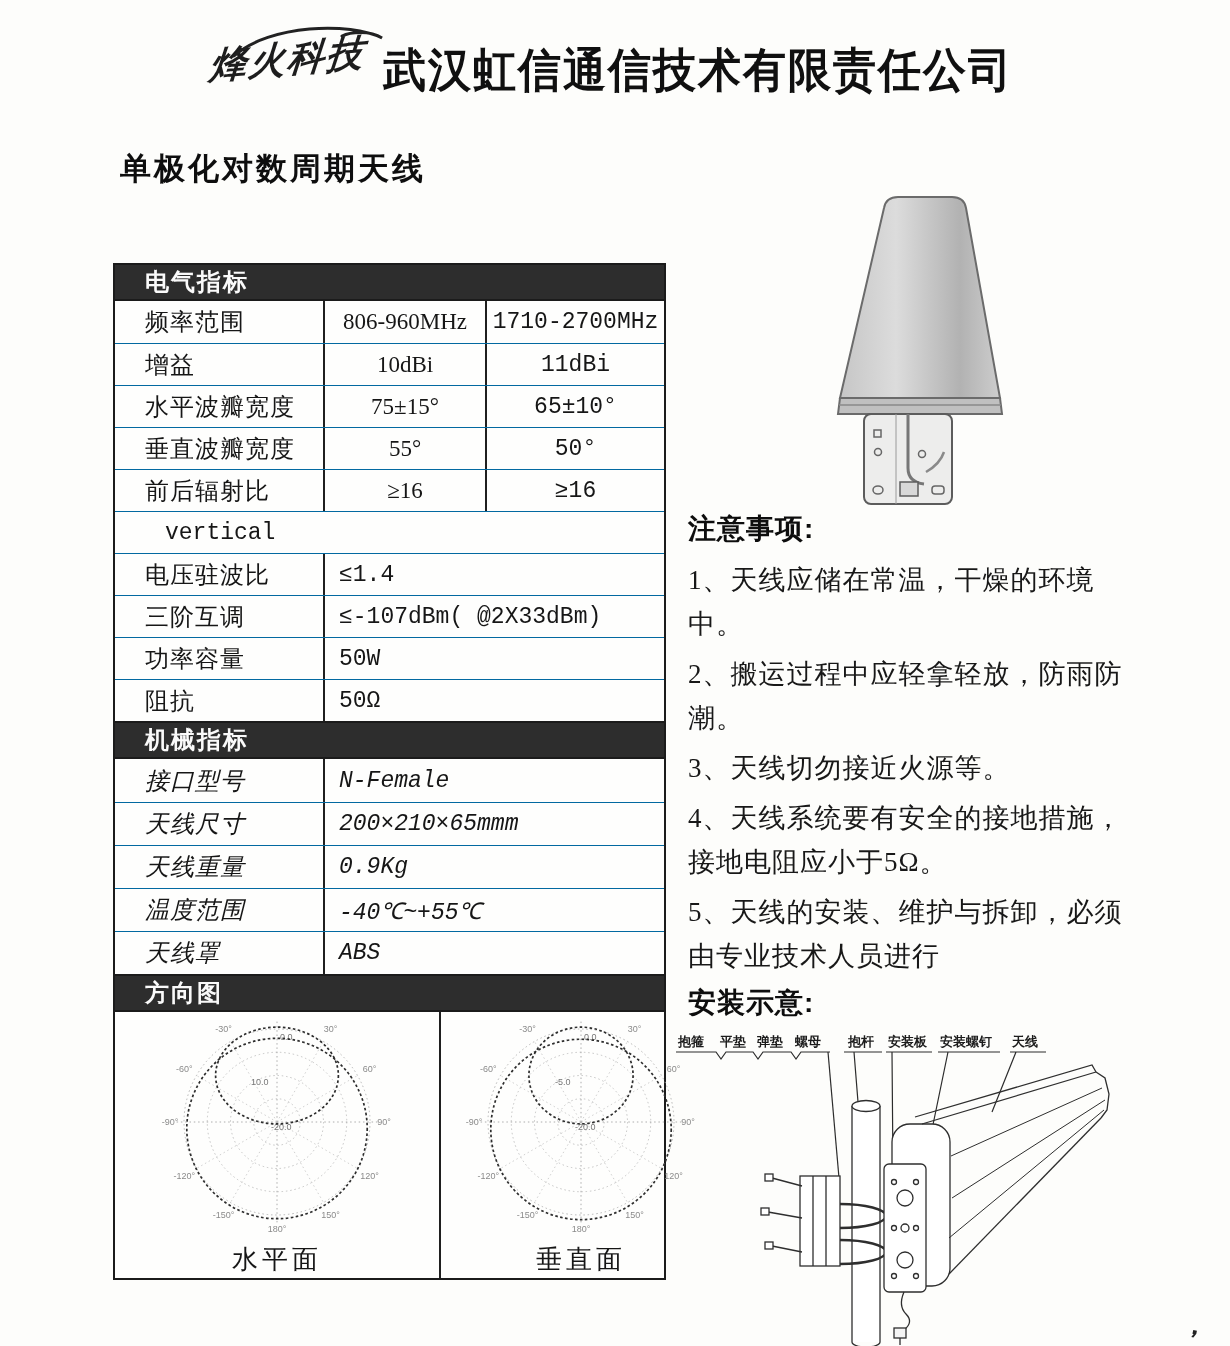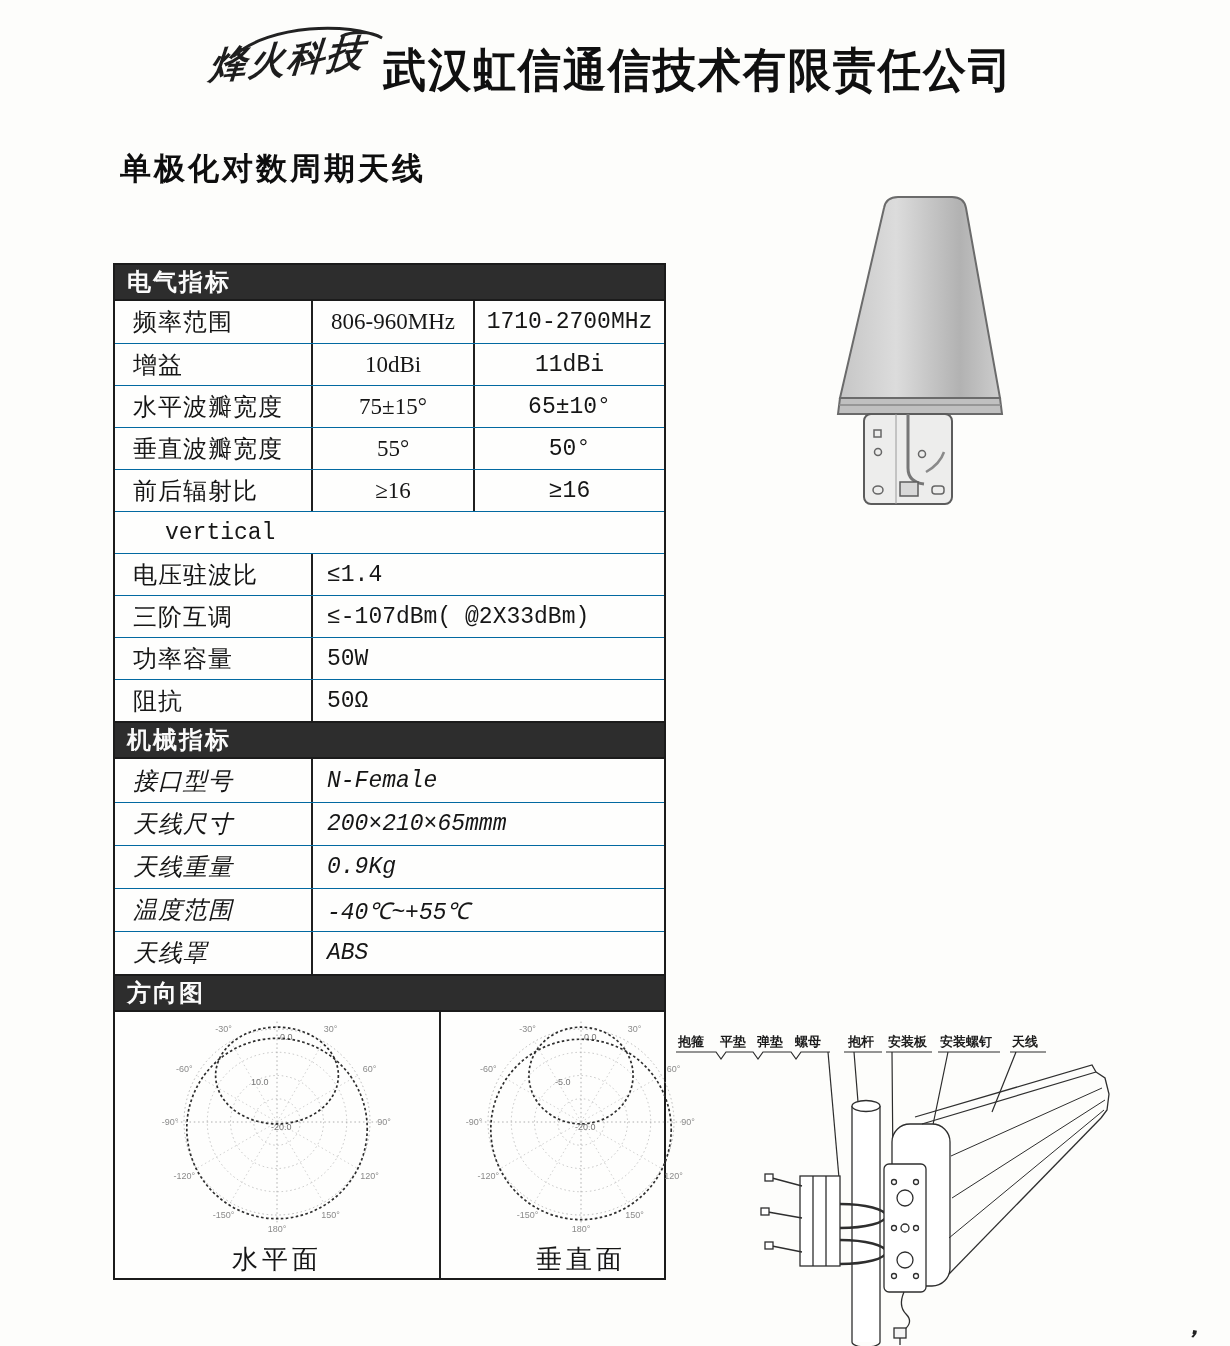--- a/index.html
+++ b/index.html
@@ -42,7 +42,7 @@
   .sec-bar{
     height:34px;background:#2d2d2d;color:#fafafa;
     font-family:"Liberation Sans", sans-serif;font-weight:bold;font-size:24px;
-    line-height:34px;padding-left:12px;letter-spacing:2px;
+    line-height:34px;padding-left:30px;letter-spacing:2px;
     border-top:2px solid #1b1b1b;border-bottom:2px solid #1b1b1b;
   }
   .sec-bar:first-child{border-top:none;}

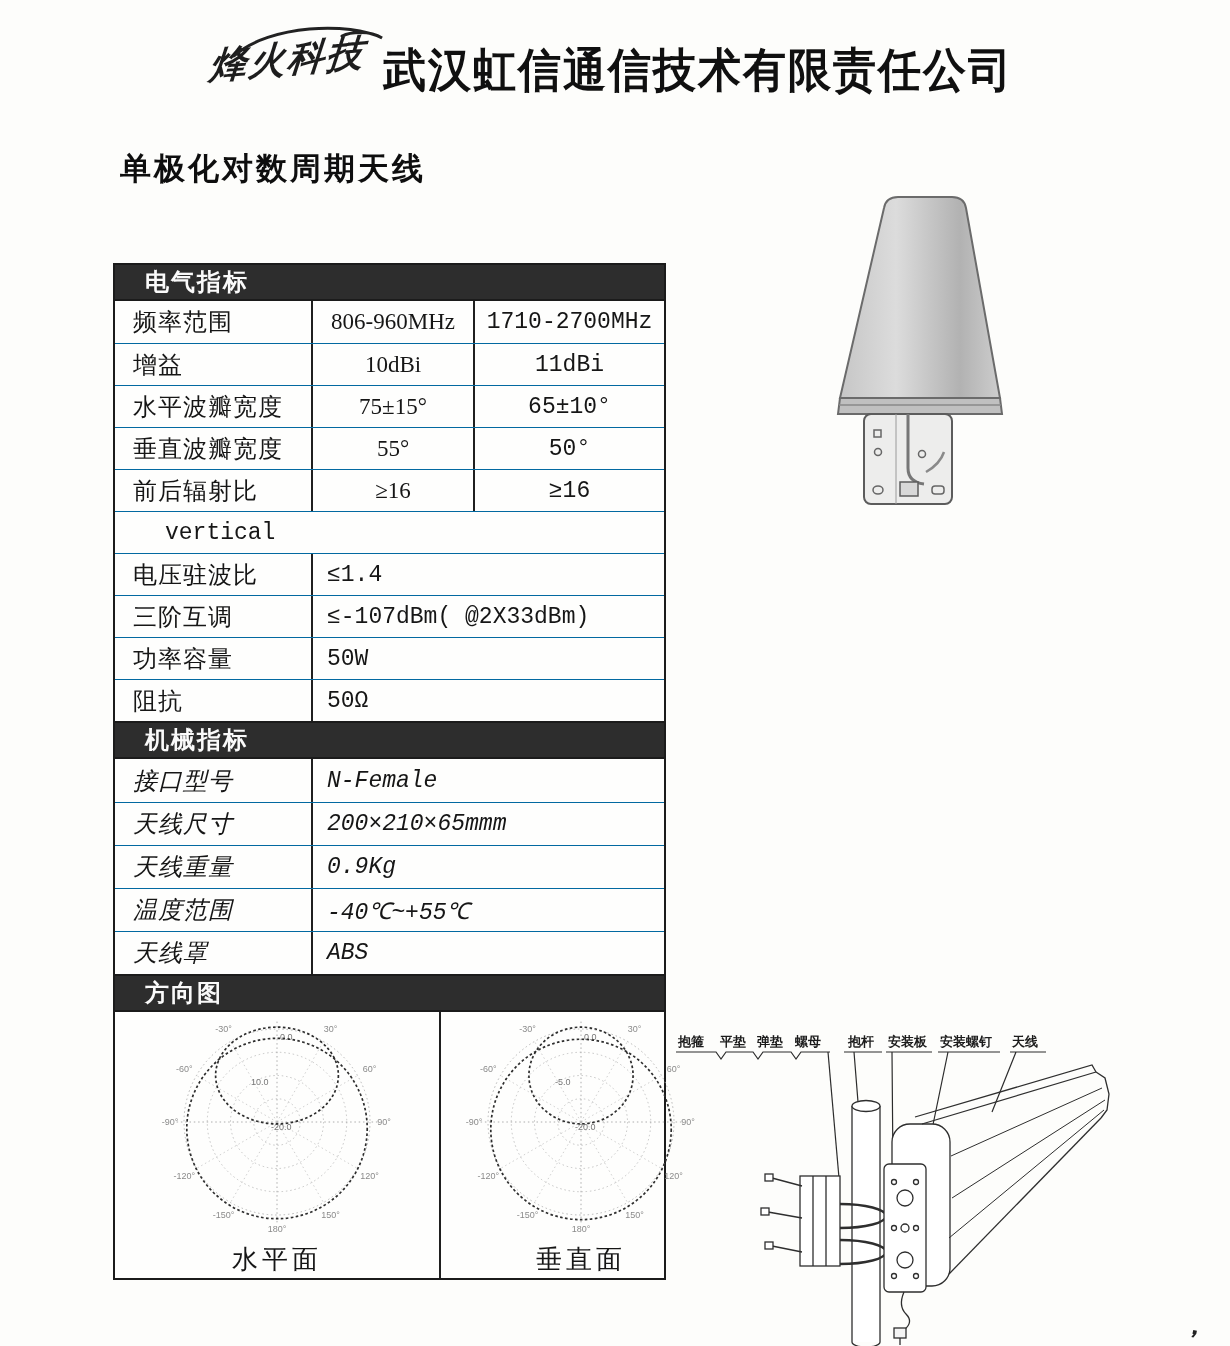--- a/index.html
+++ b/index.html
@@ -51,7 +51,7 @@
   .mech .spec-row{height:43px;font-style:italic;}
   .cell{box-sizing:border-box;height:100%;display:flex;align-items:center;}
   .cell-label{width:198px;border-right:2px solid #1f1f1f;padding-left:18px;
-    font-size:24px;letter-spacing:1px;}
+    font-size:24px;letter-spacing:1px;margin-left:12px;}
   .cell-v1{width:162px;border-right:2px solid #1f1f1f;justify-content:center;
     font-family:Liberation Serif, serif;font-size:23px;}
   .cell-v2{flex:1;justify-content:center;font-family:"Liberation Mono", monospace;font-size:23px;}

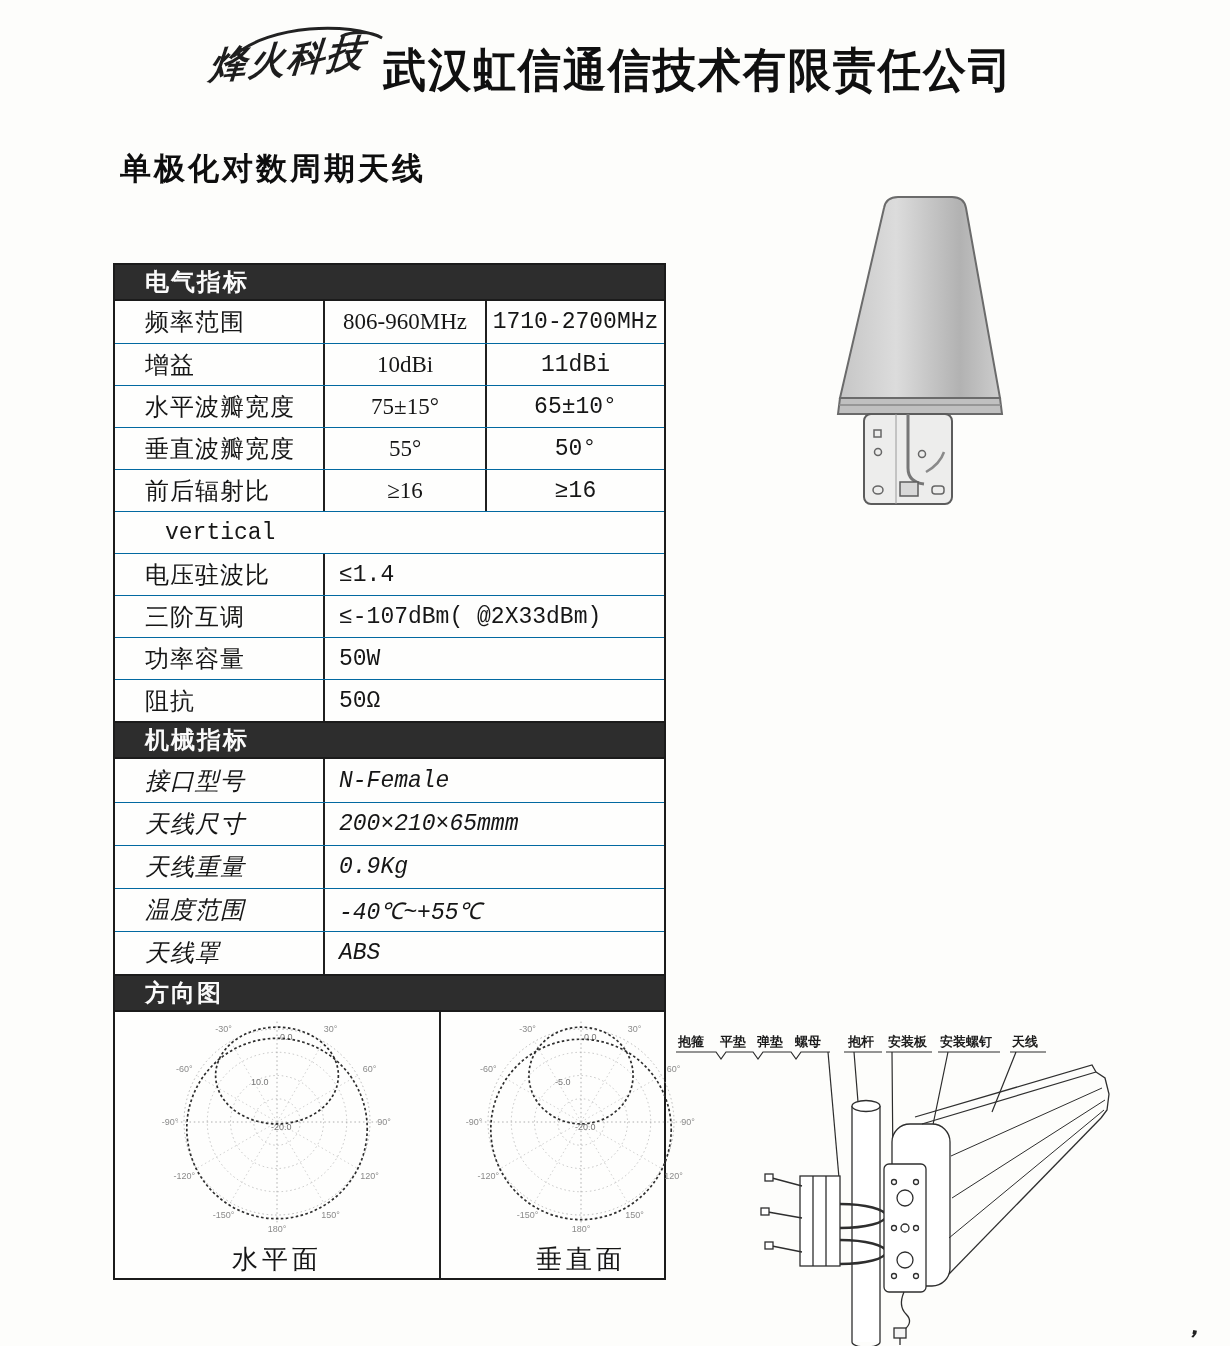--- a/index.html
+++ b/index.html
@@ -266,6 +266,15 @@
     <rect x="102" y="296" width="12" height="8" rx="3" fill="none" stroke="#666" stroke-width="1.5"></rect>
   </svg>
 
+  <div class="notes">
+    <div class="notes-title">注意事项:</div>
+    <p class="note">1、天线应储在常温，干燥的环境中。</p>
+    <p class="note">2、搬运过程中应轻拿轻放，防雨防潮。</p>
+    <p class="note">3、天线切勿接近火源等。</p>
+    <p class="note">4、天线系统要有安全的接地措施，接地电阻应小于5Ω。</p>
+    <p class="note">5、天线的安装、维护与拆卸，必须由专业技术人员进行</p>
+    <div class="install-title">安装示意:</div>
+  </div>
 
   <svg class="install-svg" width="558" height="318" viewBox="0 0 558 318">
 

